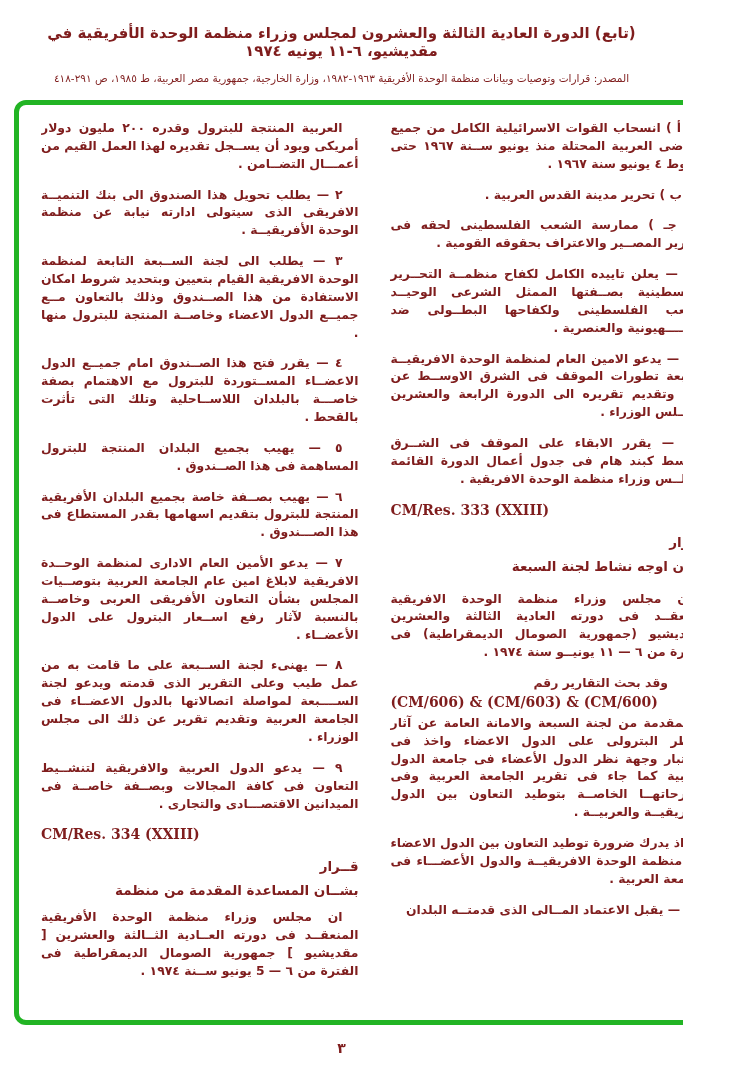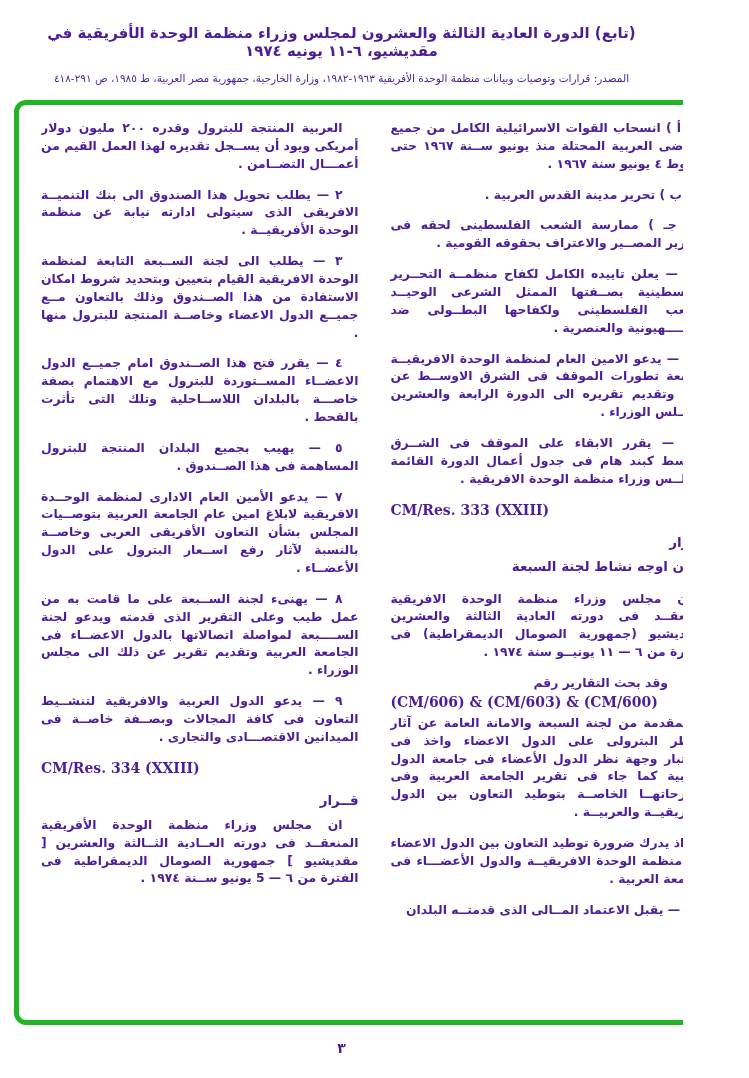--- a/index.html
+++ b/index.html
@@ -9,7 +9,7 @@
     height: 1078px;
     background: #ffffff;
     font-family: "DejaVu Sans", sans-serif;
-    color: #4c1d95;
+    color: #7f1d1d;
     overflow: hidden;
   }
   .header {

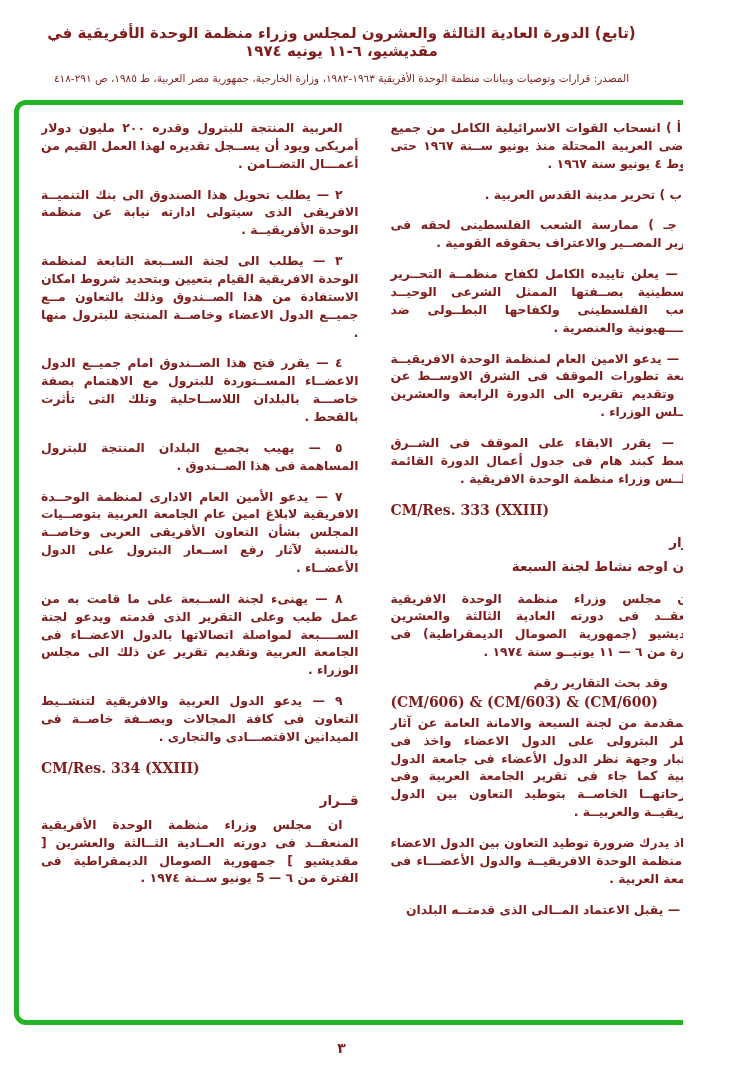--- a/index.html
+++ b/index.html
@@ -133,6 +133,7 @@
         <p class="ar">٣ — يطلب الى لجنة الســبعة التابعة لمنظمة الوحدة الافريقية القيام بتعيين وبتحديد شروط امكان الاستفادة من هذا الصــندوق وذلك بالتعاون مــع جميــع الدول الاعضاء وخاصــة المنتجة للبترول منها .</p>
         <p class="ar">٤ — يقرر فتح هذا الصــندوق امام جميــع الدول الاعضــاء المســتوردة للبترول مع الاهتمام بصفة خاصـــة بالبلدان اللاســاحلية وتلك التى تأثرت بالقحط .</p>
         <p class="ar">٥ — يهيب بجميع البلدان المنتجة للبترول المساهمة فى هذا الصــندوق .</p>
+        <p class="ar">٦ — يهيب بصــفة خاصة بجميع البلدان الأفريقية المنتجة للبترول بتقديم اسهامها بقدر المستطاع فى هذا الصـــندوق .</p>
         <p class="ar">٧ — يدعو الأمين العام الادارى لمنظمة الوحــدة الافريقية لابلاغ امين عام الجامعة العربية بتوصــيات المجلس بشأن التعاون الأفريقى العربى وخاصــة بالنسبة لآثار رفع اســعار البترول على الدول الأعضــاء .</p>
         <p class="ar">٨ — يهنىء لجنة الســبعة على ما قامت به من عمل طيب وعلى التقرير الذى قدمته ويدعو لجنة الســــبعة لمواصلة اتصالاتها بالدول الاعضــاء فى الجامعة العربية وتقديم تقرير عن ذلك الى مجلس الوزراء .</p>
         <p class="ar">٩ — يدعو الدول العربية والافريقية لتنشــيط التعاون فى كافة المجالات وبصــفة خاصــة فى الميدانين الاقتصـــادى والتجارى .</p>

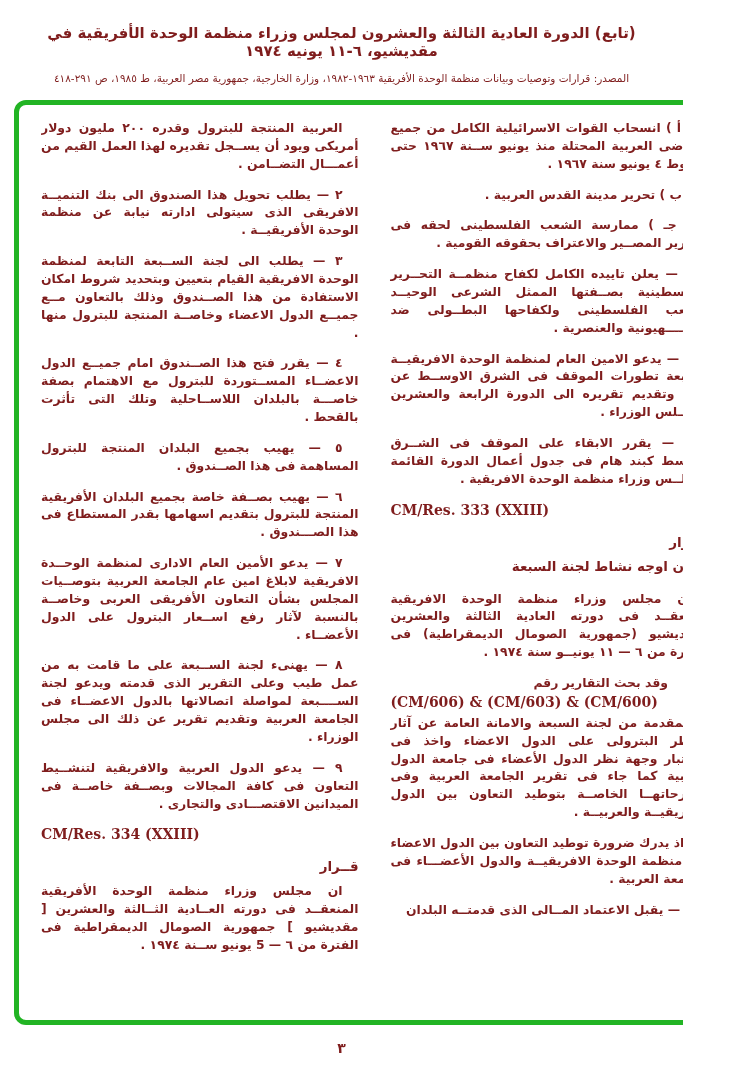--- a/index.html
+++ b/index.html
@@ -139,6 +139,7 @@
         <p class="ar">٩ — يدعو الدول العربية والافريقية لتنشــيط التعاون فى كافة المجالات وبصــفة خاصــة فى الميدانين الاقتصـــادى والتجارى .</p>
         <p class="latin">CM/Res. 334 (XXIII)</p>
         <p class="heading main">قــرار</p>
+        <p class="heading">بشــان المساعدة المقدمة من منظمة</p>
         <p class="ar">ان مجلس وزراء منظمة الوحدة الأفريقية المنعقــد فى دورته العــادية الثــالثة والعشرين [ مقديشيو ] جمهورية الصومال الديمقراطية فى الفترة من ٦ — 5 يونيو ســنة ١٩٧٤ .</p>
       </div>
 

